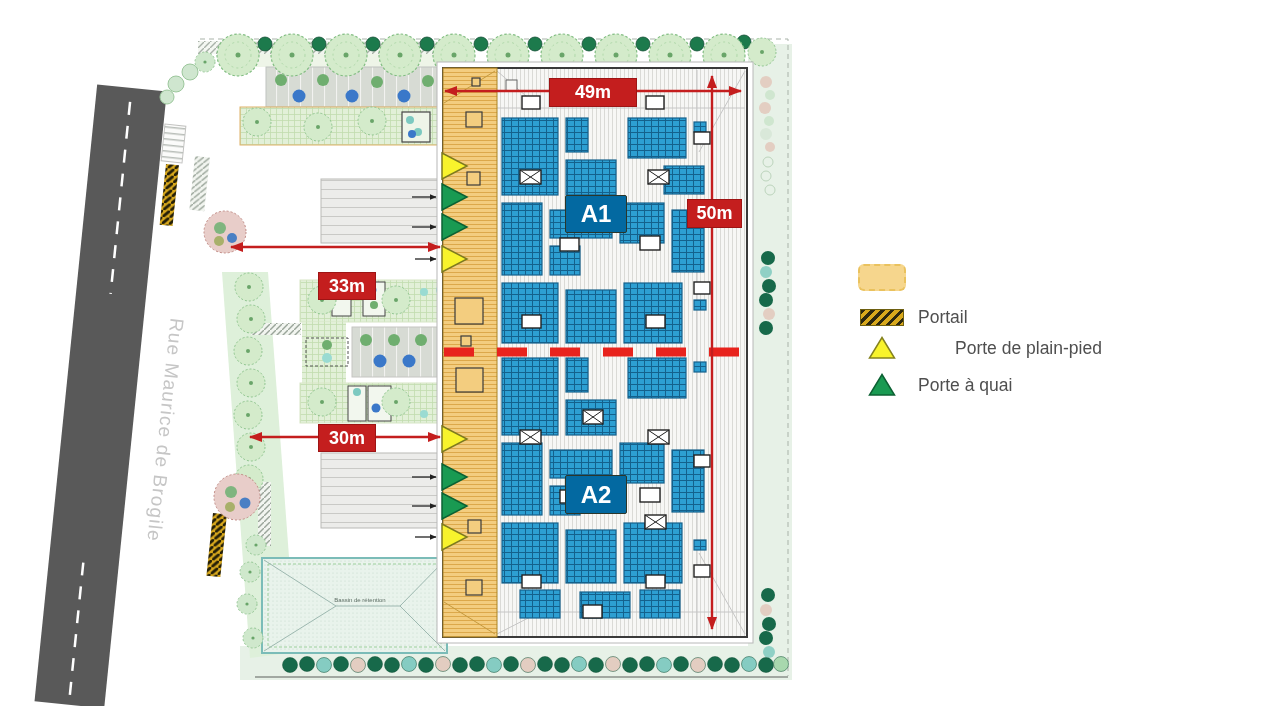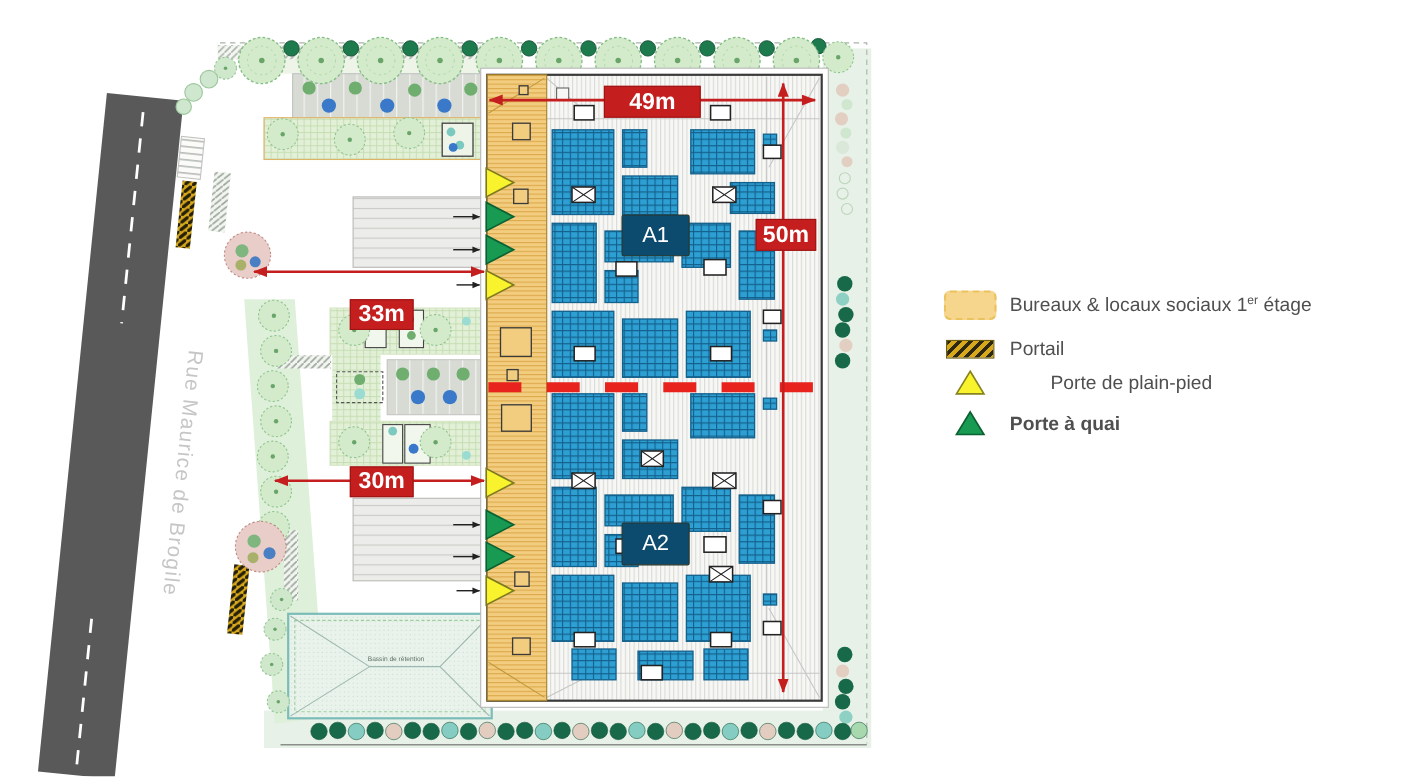--- a/index.html
+++ b/index.html
@@ -10,7 +10,7 @@
   .street-label{position:absolute;left:165px;top:430px;transform:translate(-50%,-50%) rotate(96deg);
     white-space:nowrap;font-size:19px;letter-spacing:1.2px;color:#c6c6c6;}
   .dim-label{position:absolute;background:#c41e1e;border:1px solid #9e1414;color:#fff;
-    font-weight:bold;font-size:21px;display:flex;align-items:center;justify-content:center;}
+    font-weight:bold;font-size:18px;display:flex;align-items:center;justify-content:center;}
   .cell-label{position:absolute;background:#0c4a6e;border:1px solid #2b362a;color:#fff;
     font-weight:normal;font-size:20px;display:flex;align-items:center;justify-content:center;border-radius:2px;}
   .basin-label{position:absolute;left:305px;top:597px;width:110px;text-align:center;

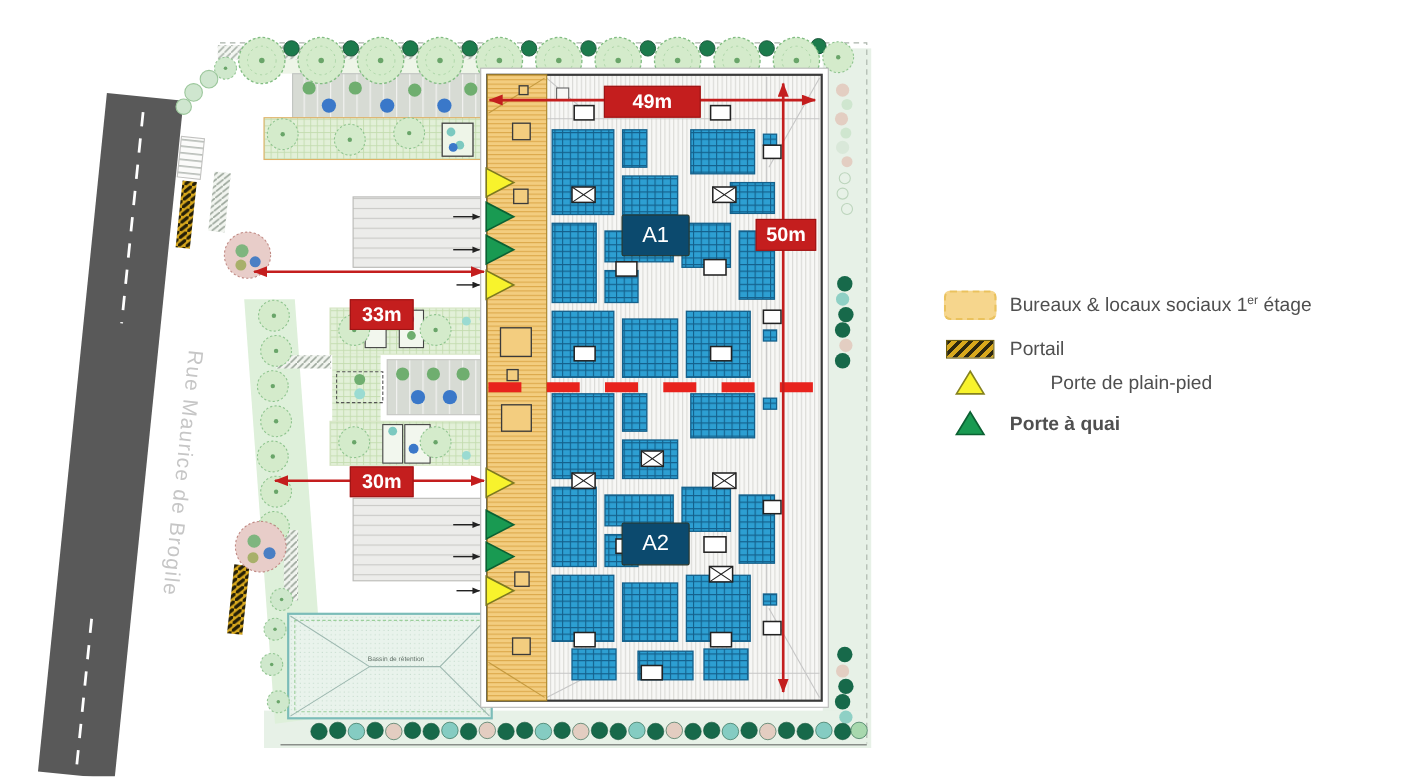--- a/index.html
+++ b/index.html
@@ -11,8 +11,8 @@
     white-space:nowrap;font-size:19px;letter-spacing:1.2px;color:#c6c6c6;}
   .dim-label{position:absolute;background:#c41e1e;border:1px solid #9e1414;color:#fff;
     font-weight:bold;font-size:18px;display:flex;align-items:center;justify-content:center;}
-  .cell-label{position:absolute;background:#0c4a6e;border:1px solid #2b362a;color:#fff;
-    font-weight:normal;font-size:20px;display:flex;align-items:center;justify-content:center;border-radius:2px;}
+  .cell-label{position:absolute;background:#0369a1;border:1px solid #2b362a;color:#fff;
+    font-weight:bold;font-size:24px;display:flex;align-items:center;justify-content:center;border-radius:2px;}
   .basin-label{position:absolute;left:305px;top:597px;width:110px;text-align:center;
     font-size:6px;line-height:7px;color:#5f6f66;}
   

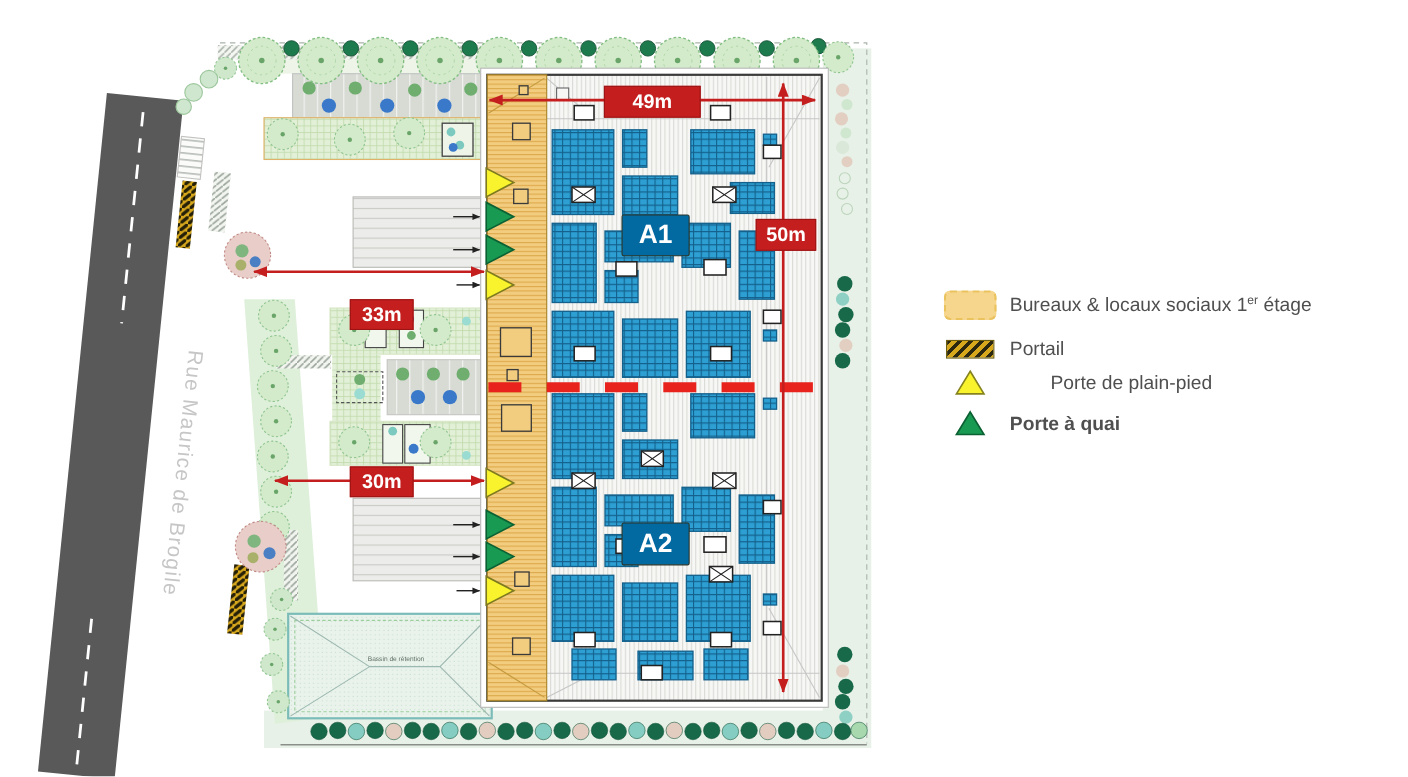--- a/index.html
+++ b/index.html
@@ -460,7 +460,6 @@
     <span class="lg-swatch-wrap">
           <span class="sw-offices"></span>
         </span>
-    <span class="lg-label"><span>Bureaux &amp; locaux sociaux 1</span><sup>er</sup><span> étage</span></span>
   </div>
   <div class="lg-row" style="left:858px;top:302px;">
     <span class="lg-swatch-wrap">

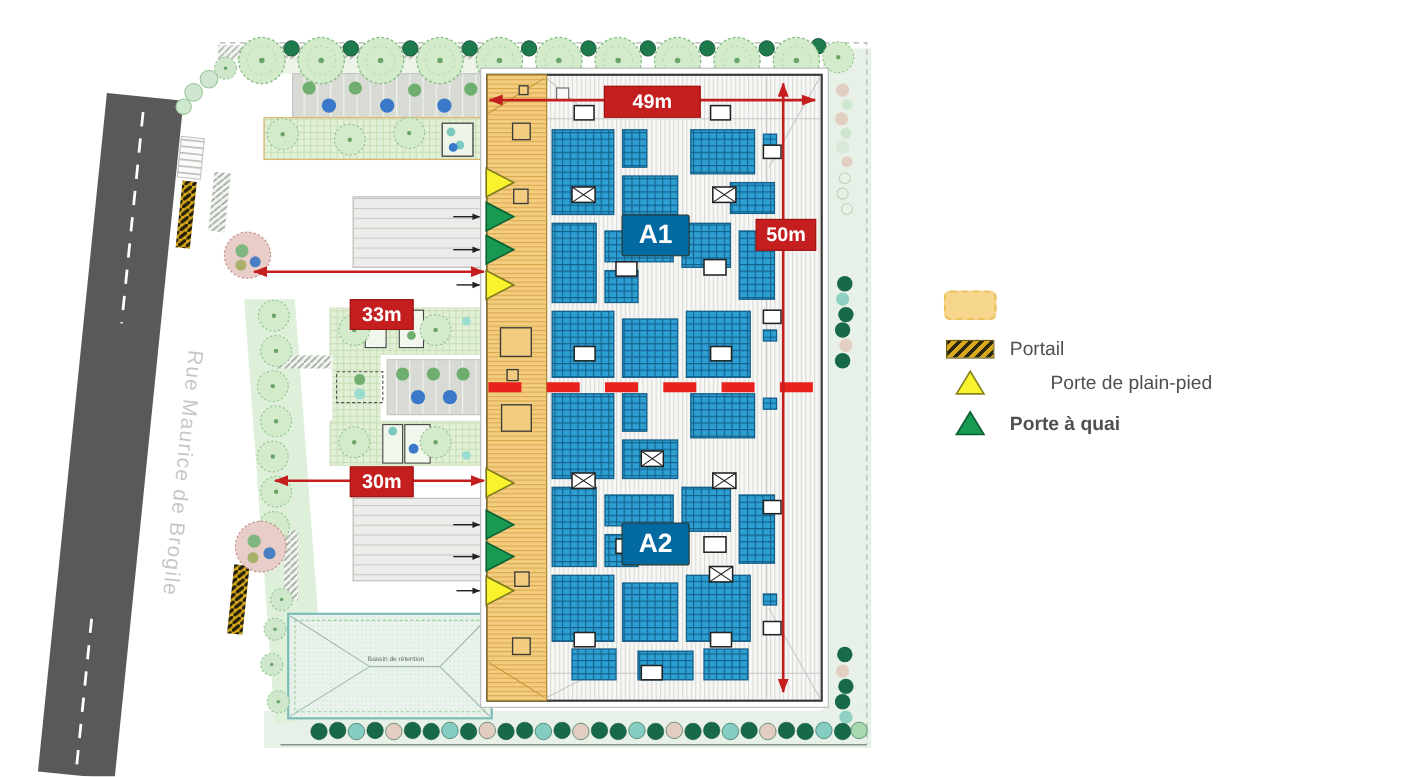--- a/index.html
+++ b/index.html
@@ -475,7 +475,7 @@
         </span>
     <span class="lg-label">Porte de plain-pied</span>
   </div>
-  <div class="lg-row" style="left:858px;top:370px;font-weight:bold;">
+  <div class="lg-row" style="left:858px;top:370px;">
     <span class="lg-swatch-wrap">
           <svg width="30" height="26">
             <polygon points="15,2.5 27.5,23 2.5,23" fill="#199a52" stroke="#0c6133" stroke-width="1.5"></polygon>

